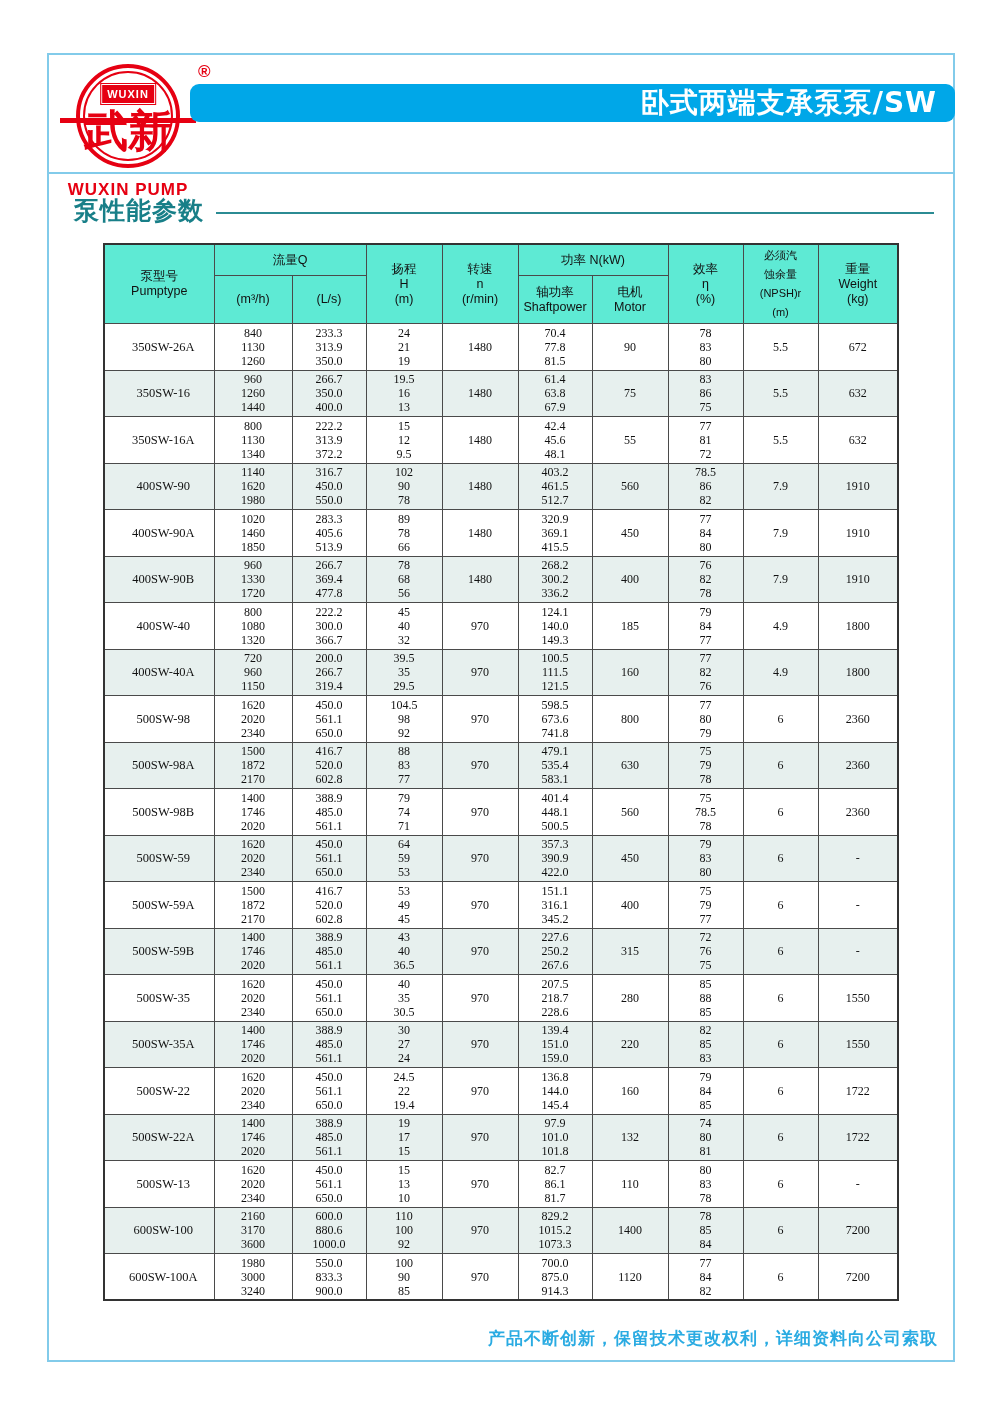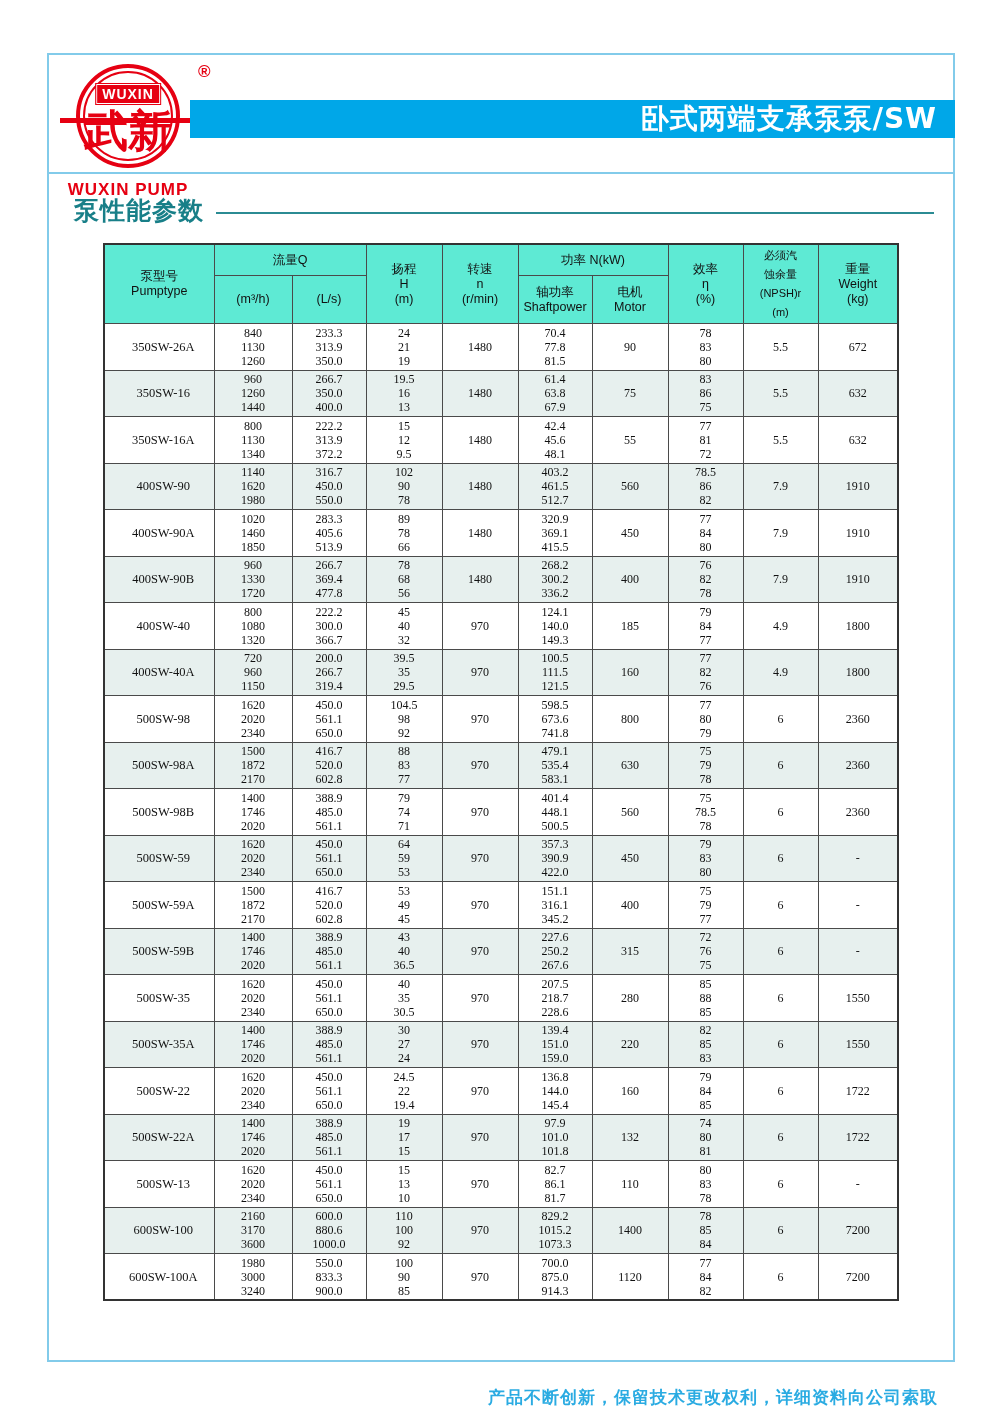--- a/index.html
+++ b/index.html
@@ -17,7 +17,7 @@
     border:2px solid #e60012; border-radius:50%; }
   .logo-hline { position:absolute; left:-20px; right:-20px; top:50px; height:5px; background:#e60012; }
   .logo-box { position:absolute; left:50%; top:16px; transform:translateX(-50%);
-    background:#e60012; color:#fff; font-weight:bold; font-size:14px; line-height:18px;
+    background:#e60012; color:#fff; font-weight:bold; font-size:11px; line-height:18px;
     padding:0 5px; border:1px solid #fff; outline:1px solid #e60012; letter-spacing:1px; }
   .logo-cn { position:absolute; left:50%; top:34px; transform:translateX(-50%);
     color:#e60012; font-size:44px; font-weight:bold; white-space:nowrap;

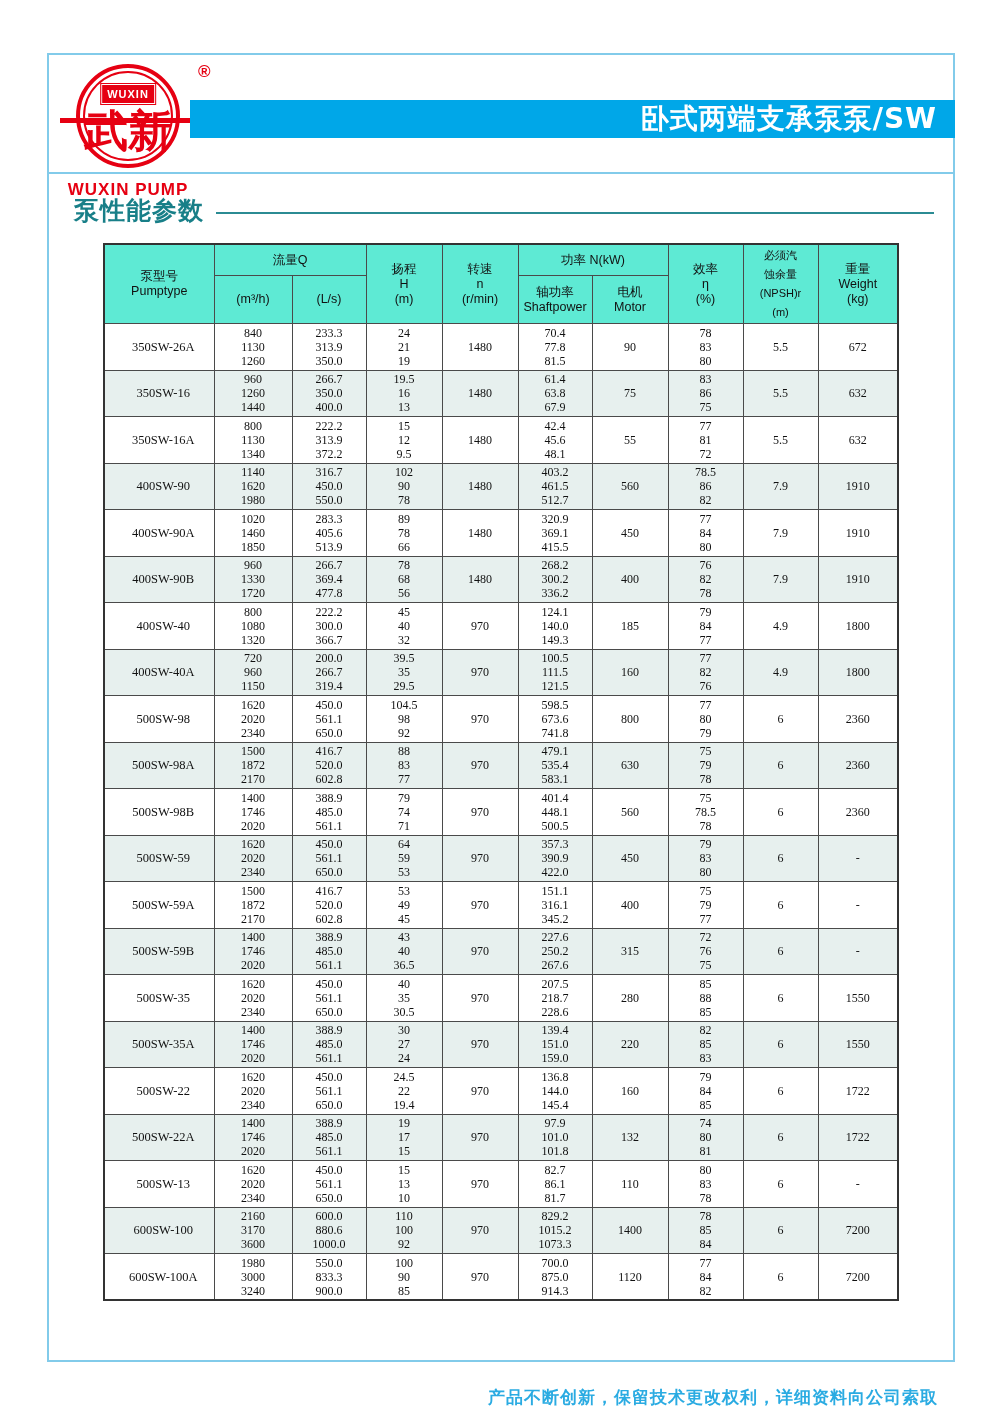--- a/index.html
+++ b/index.html
@@ -25,8 +25,8 @@
   .logo-reg { position:absolute; left:118px; top:-6px; color:#e60012; font-size:17px; font-weight:bold; }
   .logo-caption { margin-top:12px; color:#e60012; font-weight:bold; font-size:17px; letter-spacing:1px; }
 
-  .title-band { position:absolute; left:190px; top:100px; width:765px; height:38px;
-    background:#00a7e8; color:#ffffff; text-align:right; }
+  .title-band { position:absolute; left:190px; top:84px; width:765px; height:38px;
+    background:#00a7e8; color:#ffffff; text-align:right;border-radius:9px; }
   .title-band .t { line-height:38px; padding-right:18px; font-size:28px; font-weight:bold;
     letter-spacing:1px; font-family:"DejaVu Sans", sans-serif; }
 

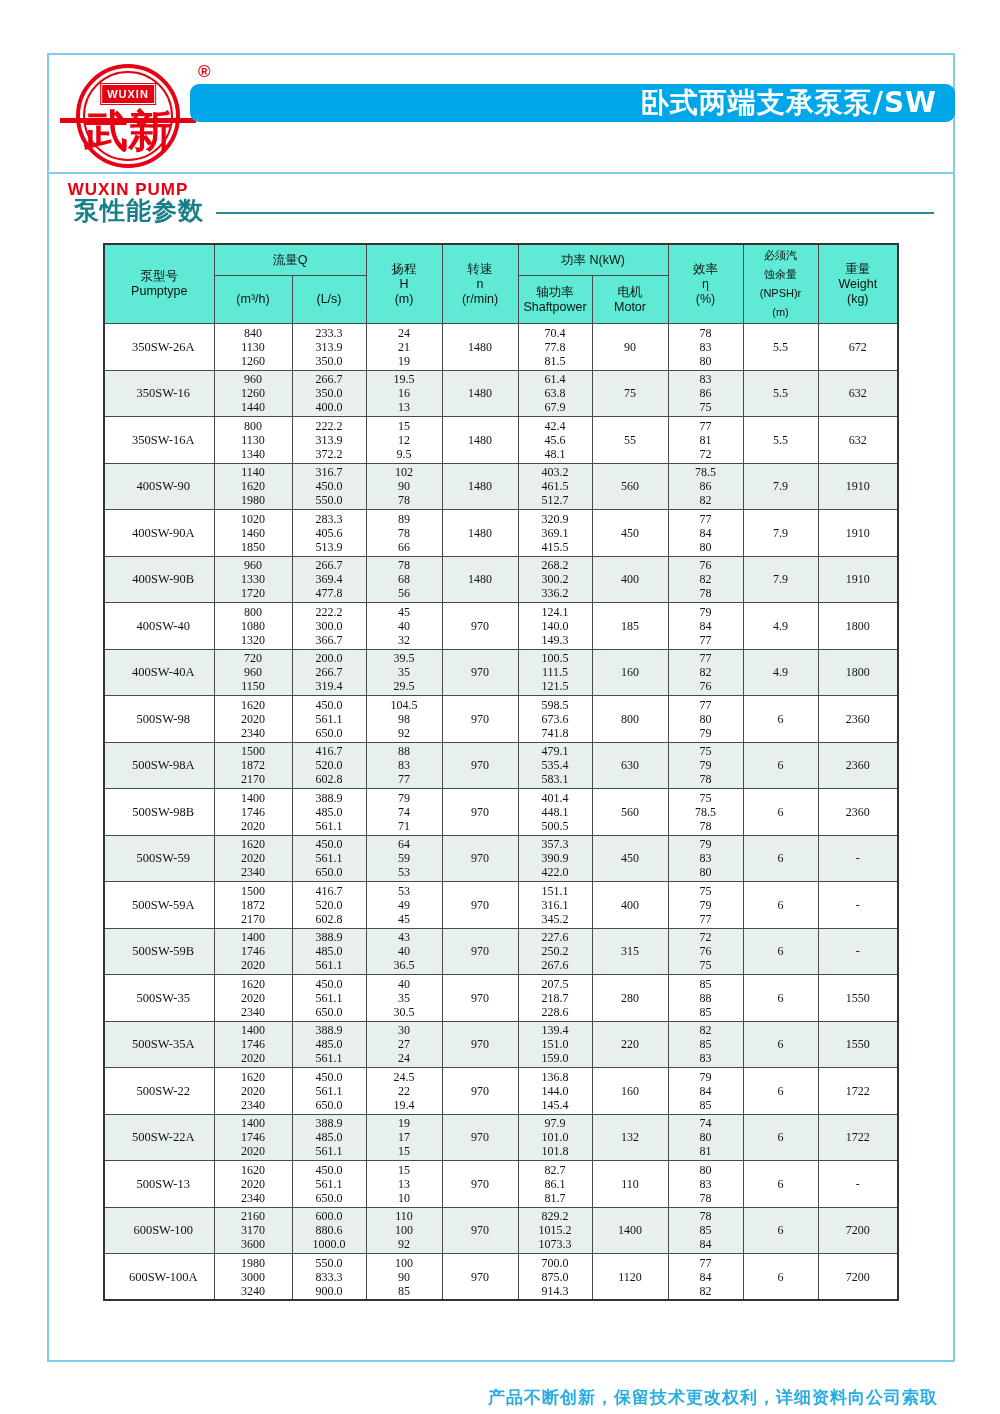--- a/index.html
+++ b/index.html
@@ -66,7 +66,7 @@
   table.pump tbody td.pt { font-size:12.5px;padding-left:10px; }
 
   
-  .footer-note { position:absolute; right:62px; top:1386px; color:#2aabe2; font-size:17px;
+  .footer-note { position:absolute; right:62px; top:1327px; color:#2aabe2; font-size:17px;
     letter-spacing:1px; font-weight:bold; }
 </style>
 </head>

